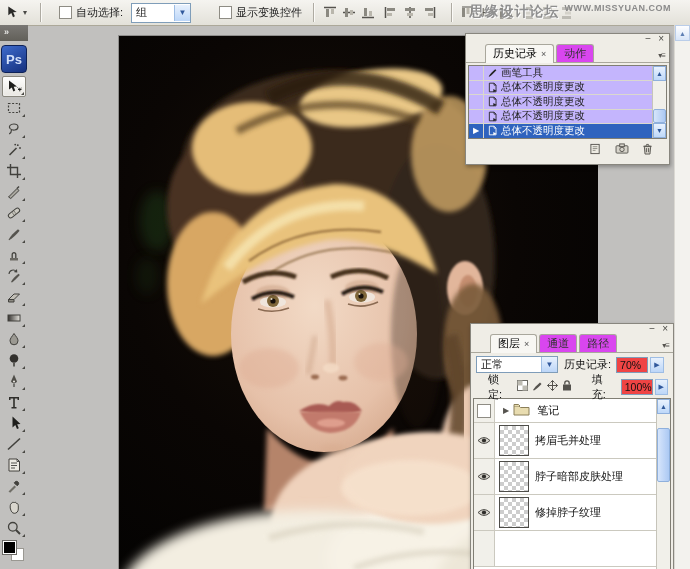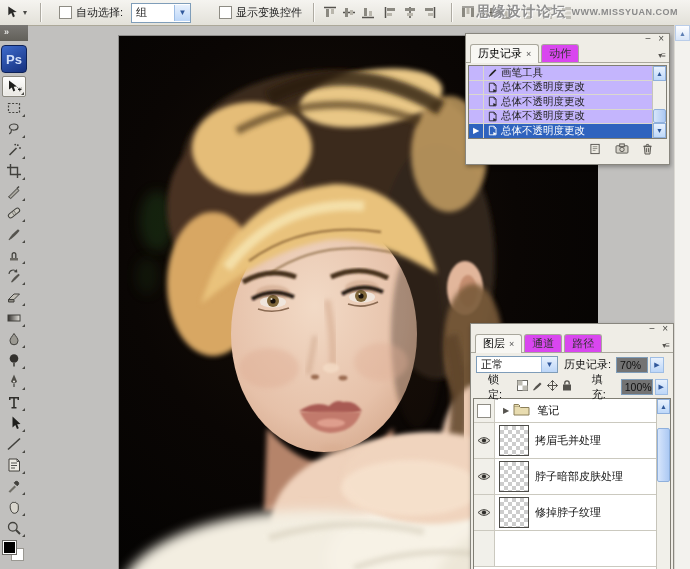--- a/index.html
+++ b/index.html
@@ -23,7 +23,7 @@
   .align-group{display:flex;gap:3px;margin-right:7px;}
   .align-ico{width:16px;height:15px;display:flex;align-items:center;justify-content:center;}
   .align-ico.faint{opacity:.45;}
-  .watermark{position:absolute;right:12px;top:3px;display:flex;align-items:center;gap:5px;}
+  .watermark{position:absolute;right:19px;top:3px;display:flex;align-items:flex-start;gap:5px;}
   .wm-cn{font-size:14px;letter-spacing:1px;color:#8F8F8F;font-weight:bold;
     text-shadow:1px 1px 0 #FCFCFC;}
   .wm-en{font-size:9px;font-weight:bold;color:#8A8A8A;letter-spacing:.5px;}

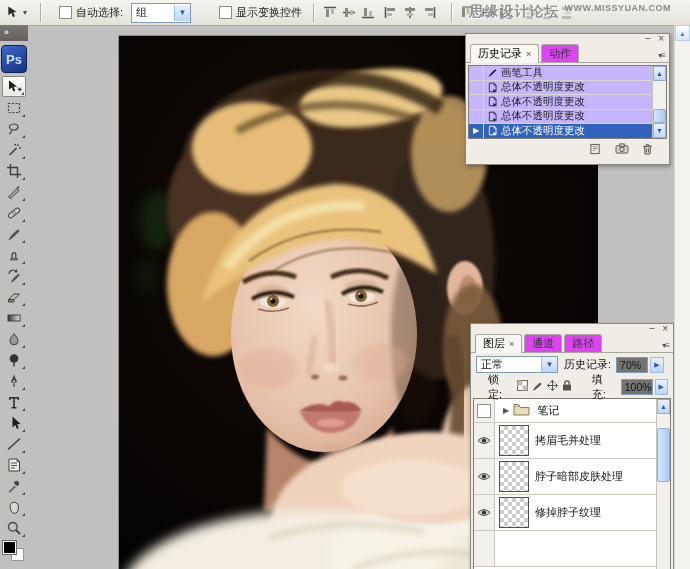--- a/index.html
+++ b/index.html
@@ -54,7 +54,7 @@
   .pal-min,.pal-close{position:absolute;top:0;font-size:10px;line-height:10px;color:#4A4A46;cursor:default;}
   .pal-min{right:18px;}
   .pal-close{right:5px;}
-  .tab-row{height:17px;display:flex;align-items:flex-end;gap:2px;padding-left:4px;
+  .tab-row{height:17px;display:flex;align-items:flex-end;gap:2px;padding-left:19px;
     border-bottom:1px solid #A9A79C;position:relative;}
   .tab{padding:1px 7px 1px 7px;background:#d946ef;border:1px solid #A9A79C;border-bottom:none;
     border-radius:3px 3px 0 0;font-size:11px;color:#333;display:flex;gap:4px;align-items:center;}

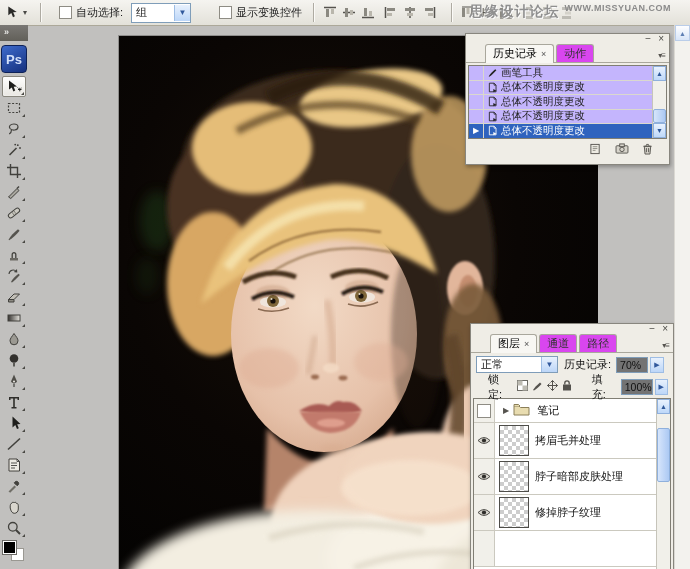--- a/index.html
+++ b/index.html
@@ -80,7 +80,7 @@
   .ctl-row{height:21px;display:flex;align-items:center;padding:1px 5px 0 5px;font-size:11px;color:#111;}
   .blend-select{width:82px;height:17px;background:#fff;border:1px solid #7F9DB9;
     display:flex;align-items:center;justify-content:space-between;padding-left:4px;box-sizing:border-box;}
-  .valbox{width:32px;height:16px;background:#737373;border:1px solid #7F9DB9;box-sizing:border-box;
+  .valbox{width:32px;height:16px;background:#ef4444;border:1px solid #7F9DB9;box-sizing:border-box;
     font-size:10.5px;padding:1px 0 0 3px;margin-left:3px;}
   .side-btn{width:14px;height:16px;margin-left:2px;display:flex;align-items:center;justify-content:center;
     background:linear-gradient(#E8F1FD,#BCD6F8);border:1px solid #9EBDE4;color:#30589C;font-size:7px;box-sizing:border-box;}

